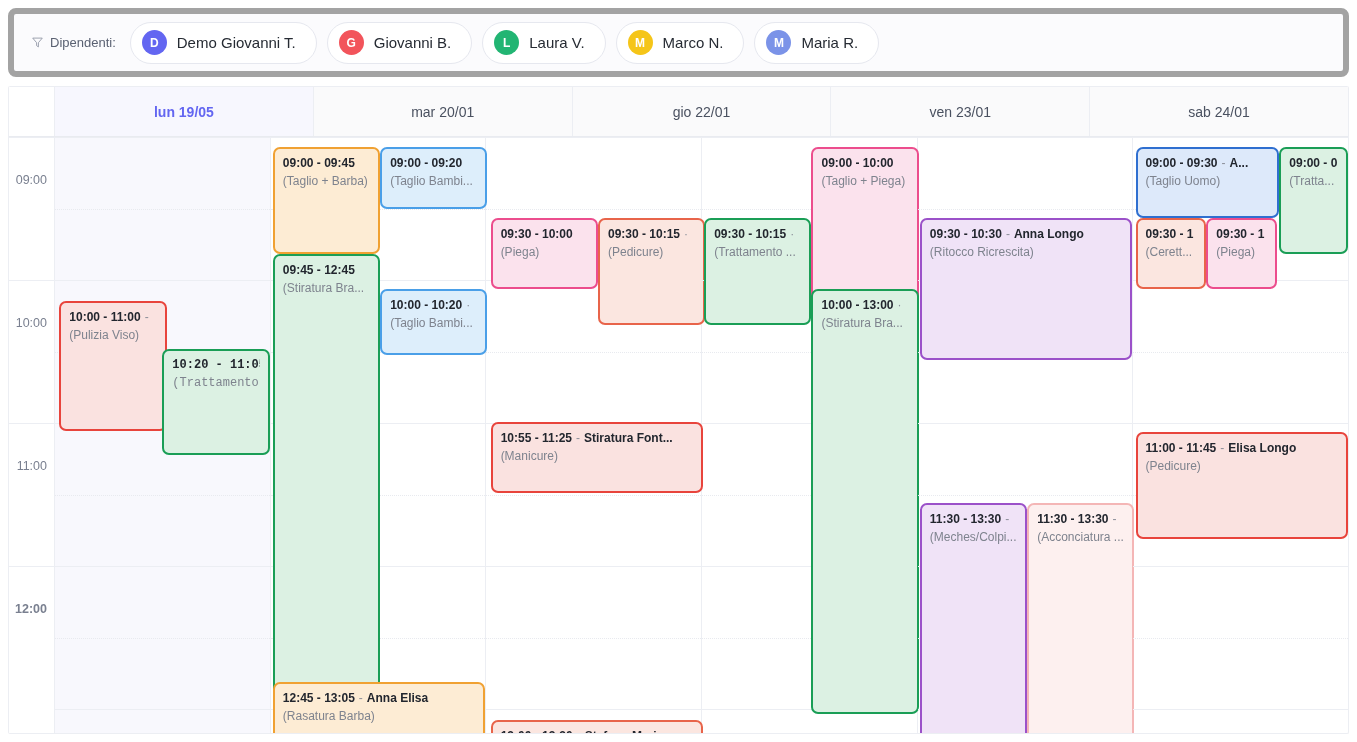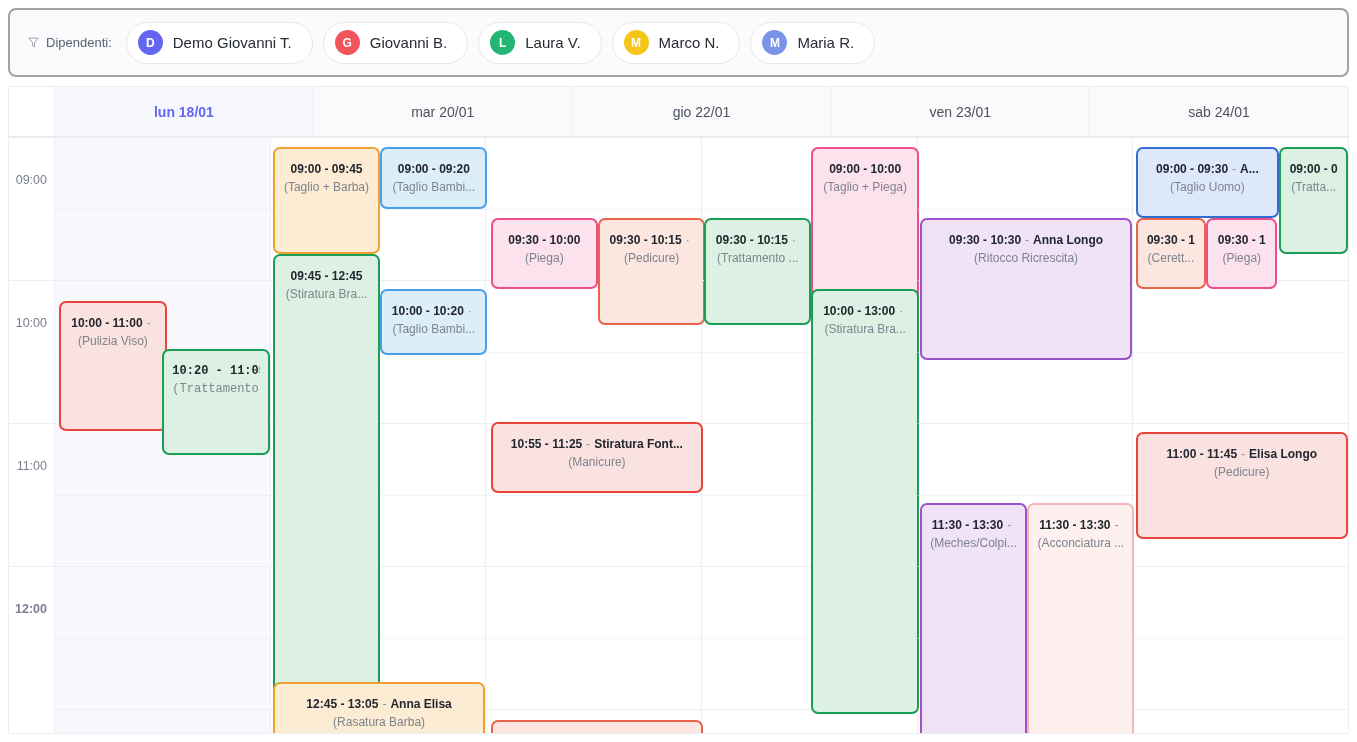--- a/index.html
+++ b/index.html
@@ -17,7 +17,7 @@
     left: 8px; top: 8px;
     width: 1341px; height: 69px;
     background: #fbfbfd;
-    border: 2px solid #a3a3a3;
+    border: 6px solid #a3a3a3;
     border-radius: 8px;
     display: flex;
     align-items: center;

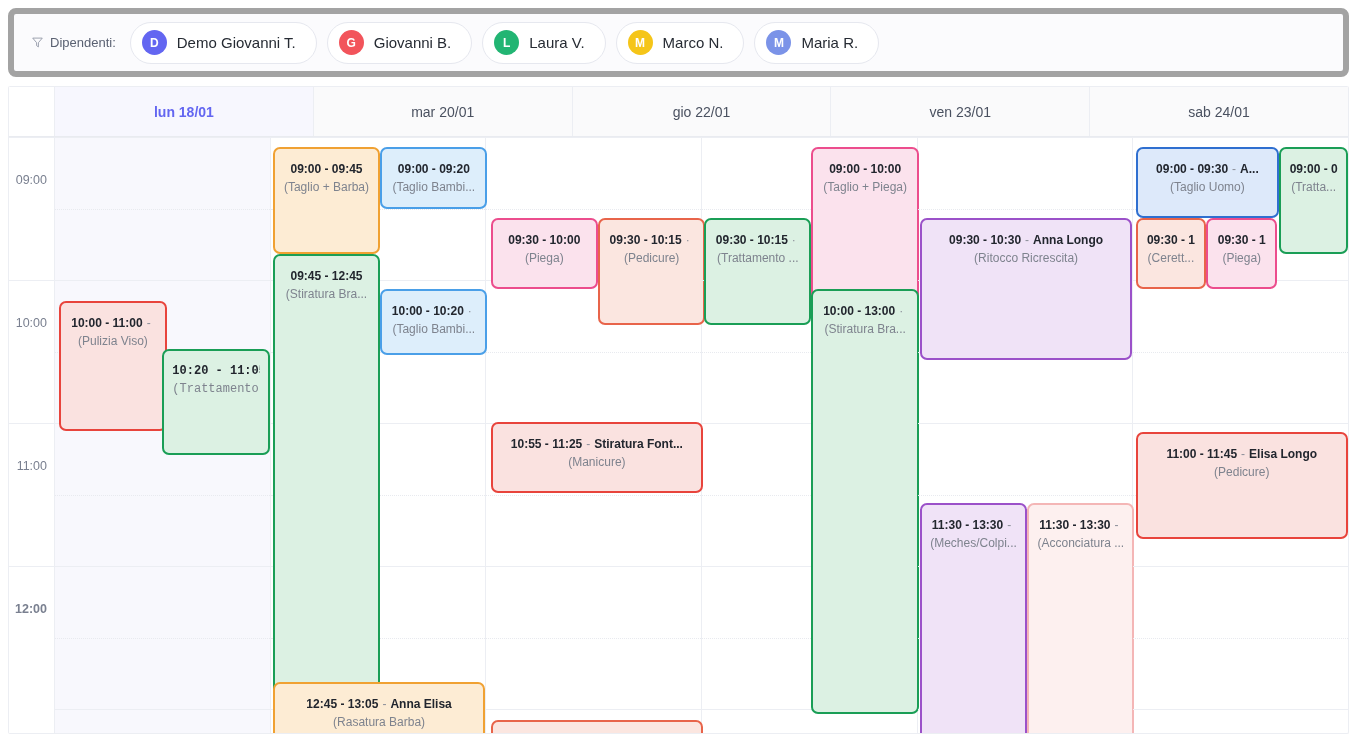--- a/index.html
+++ b/index.html
@@ -188,7 +188,7 @@
   <div class="head-row">
     <div class="head-gutter"></div>
     <div id="heads" style="display:flex;flex:1 1 0;">
-        <div class="head-cell today">lun 18/01</div>
+        <div class="head-cell today">lun 19/05</div>
         <div class="head-cell">mar 20/01</div>
         <div class="head-cell">gio 22/01</div>
         <div class="head-cell">ven 23/01</div>

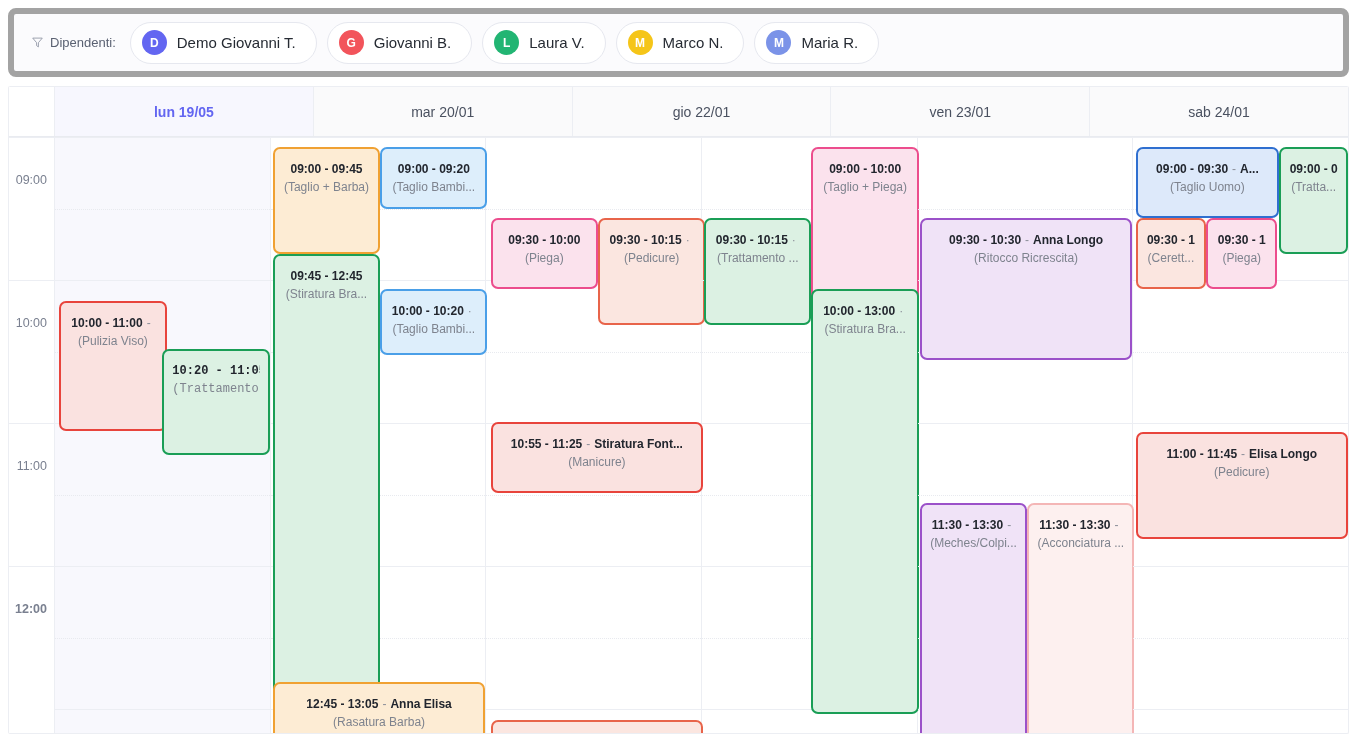--- a/index.html
+++ b/index.html
@@ -126,12 +126,11 @@
     position: absolute;
     border-radius: 7px;
     border: 2px solid;
-    padding: 13px 8px 0 8px;
+    padding: 7px 8px 0 8px;
     overflow: hidden;
     font-size: 12px;
     line-height: 1.25;
     cursor: pointer;
-    text-align: center;
   }
   .ev .t {
     font-weight: bold;

